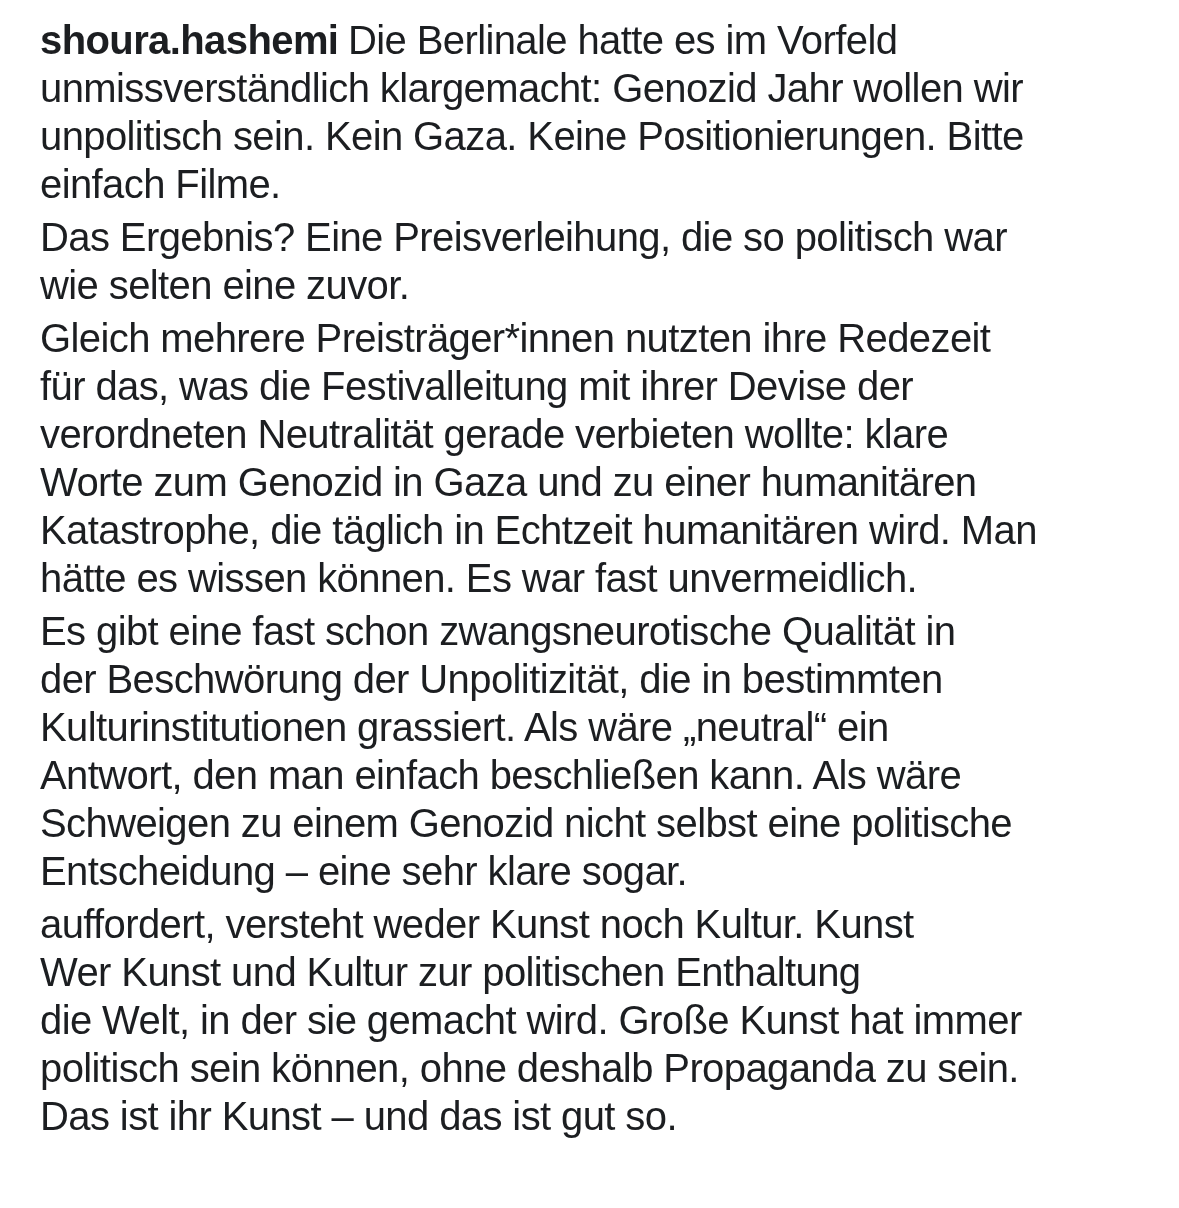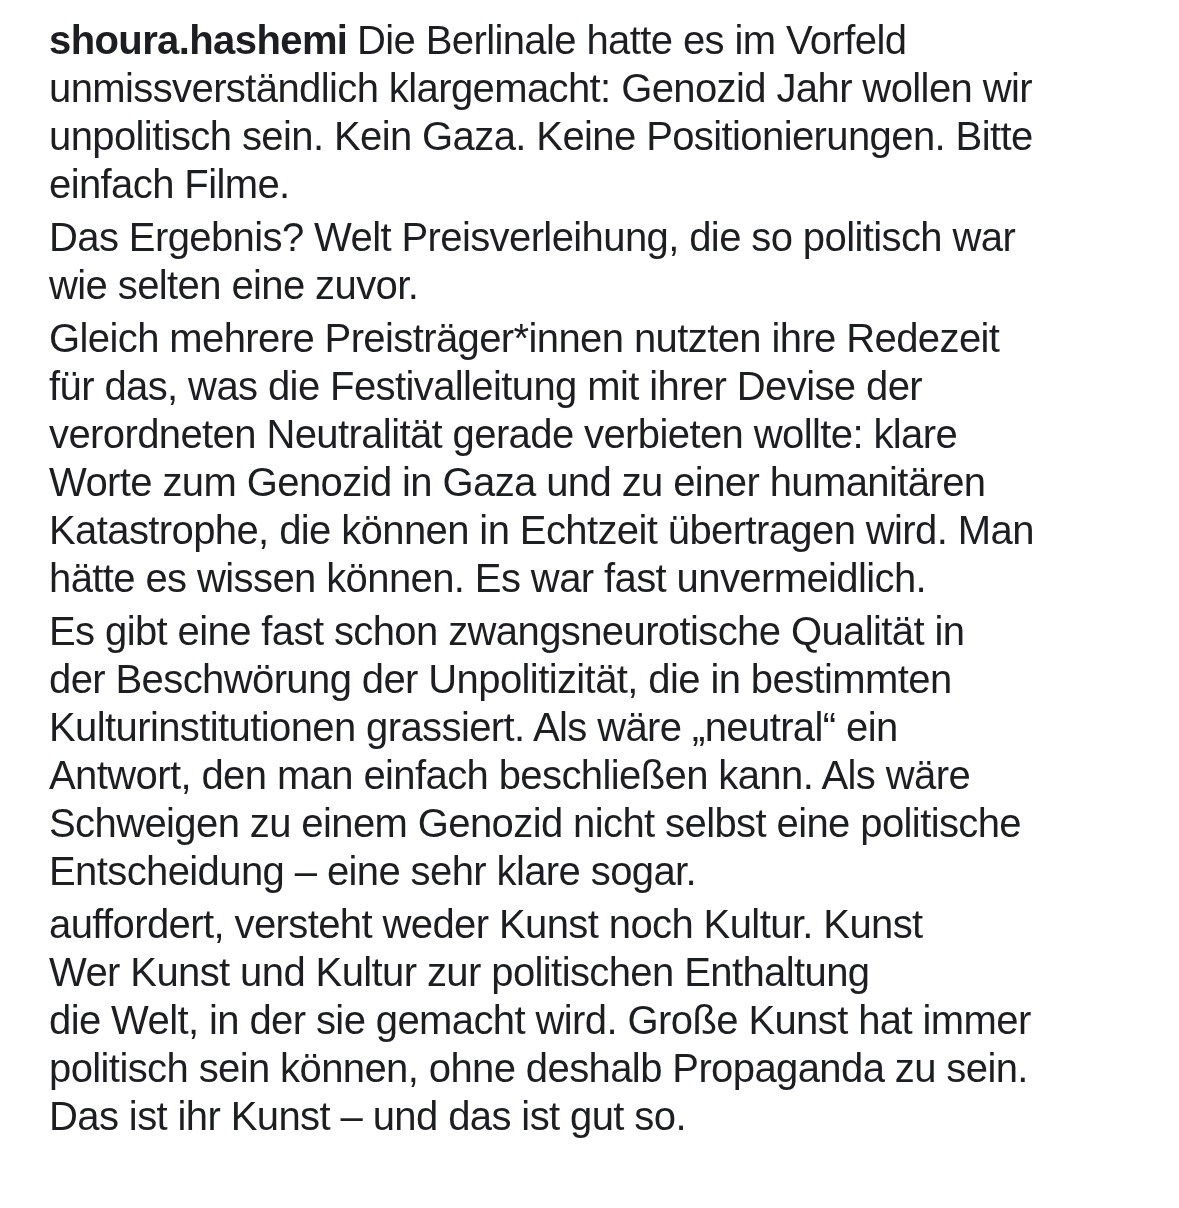--- a/index.html
+++ b/index.html
@@ -21,7 +21,7 @@
     font-stretch: semi-condensed;
   }
   .para {
-    margin: 0 0 5px 13px;
+    margin: 0 0 5px 4px;
   }
   .para:last-child {
     margin-bottom: 0;

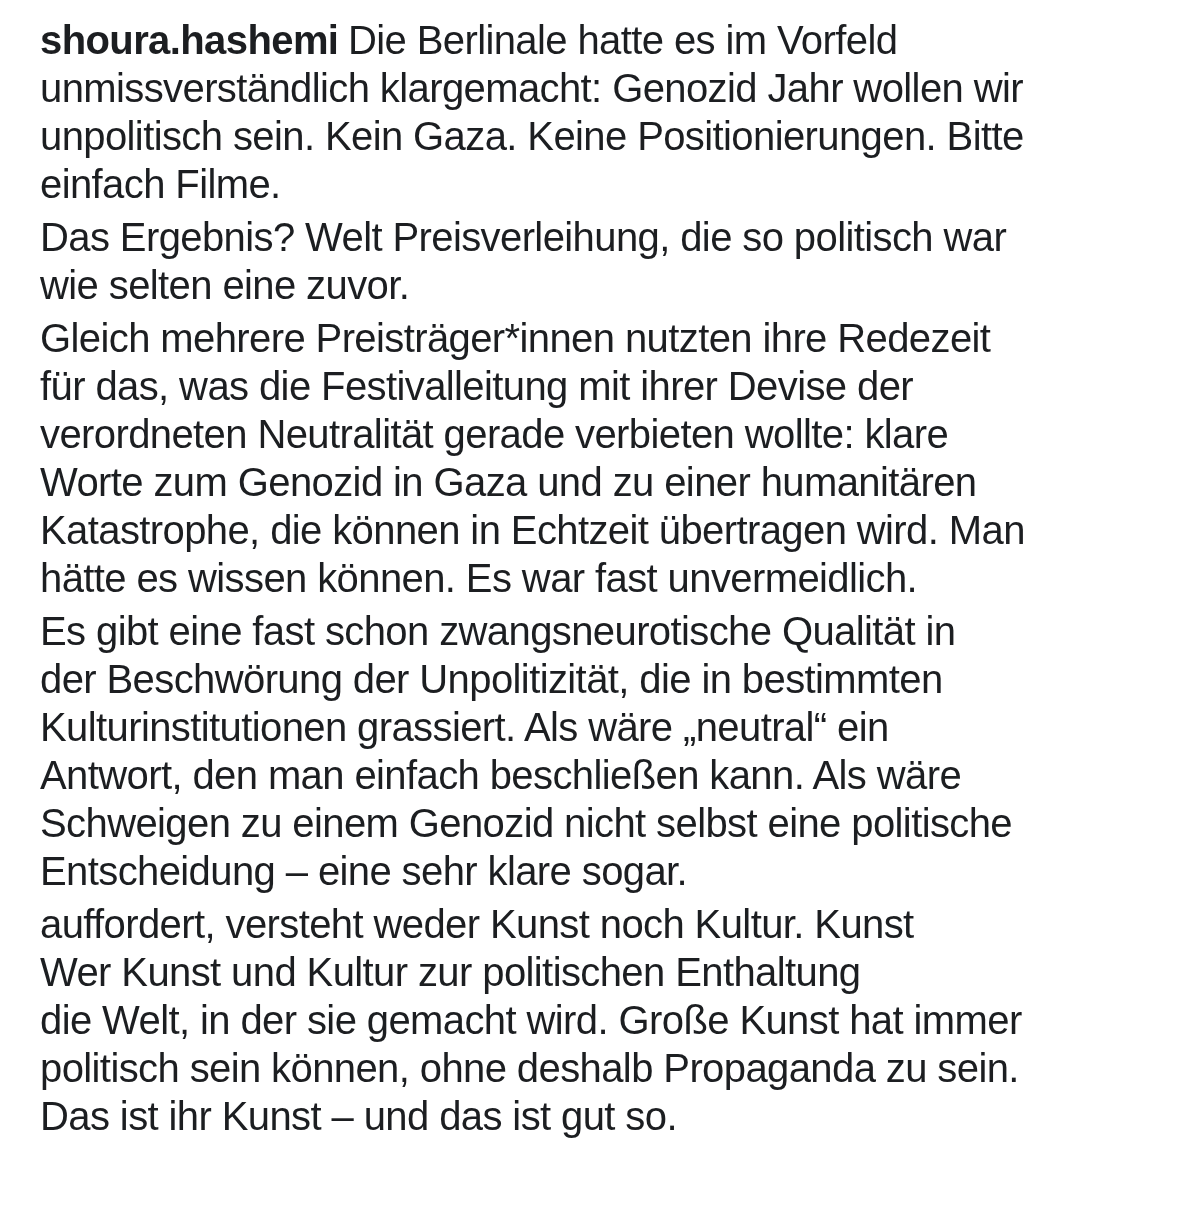--- a/index.html
+++ b/index.html
@@ -51,7 +51,7 @@
   </div>
 
   <div class="para">
-    <div class="line">Das Ergebnis? Welt Preisverleihung, die so politisch war</div>
+    <div class="line">Das Ergebnis? Eine Preisverleihung, die so politisch war</div>
     <div class="line">wie selten eine zuvor.</div>
   </div>
 

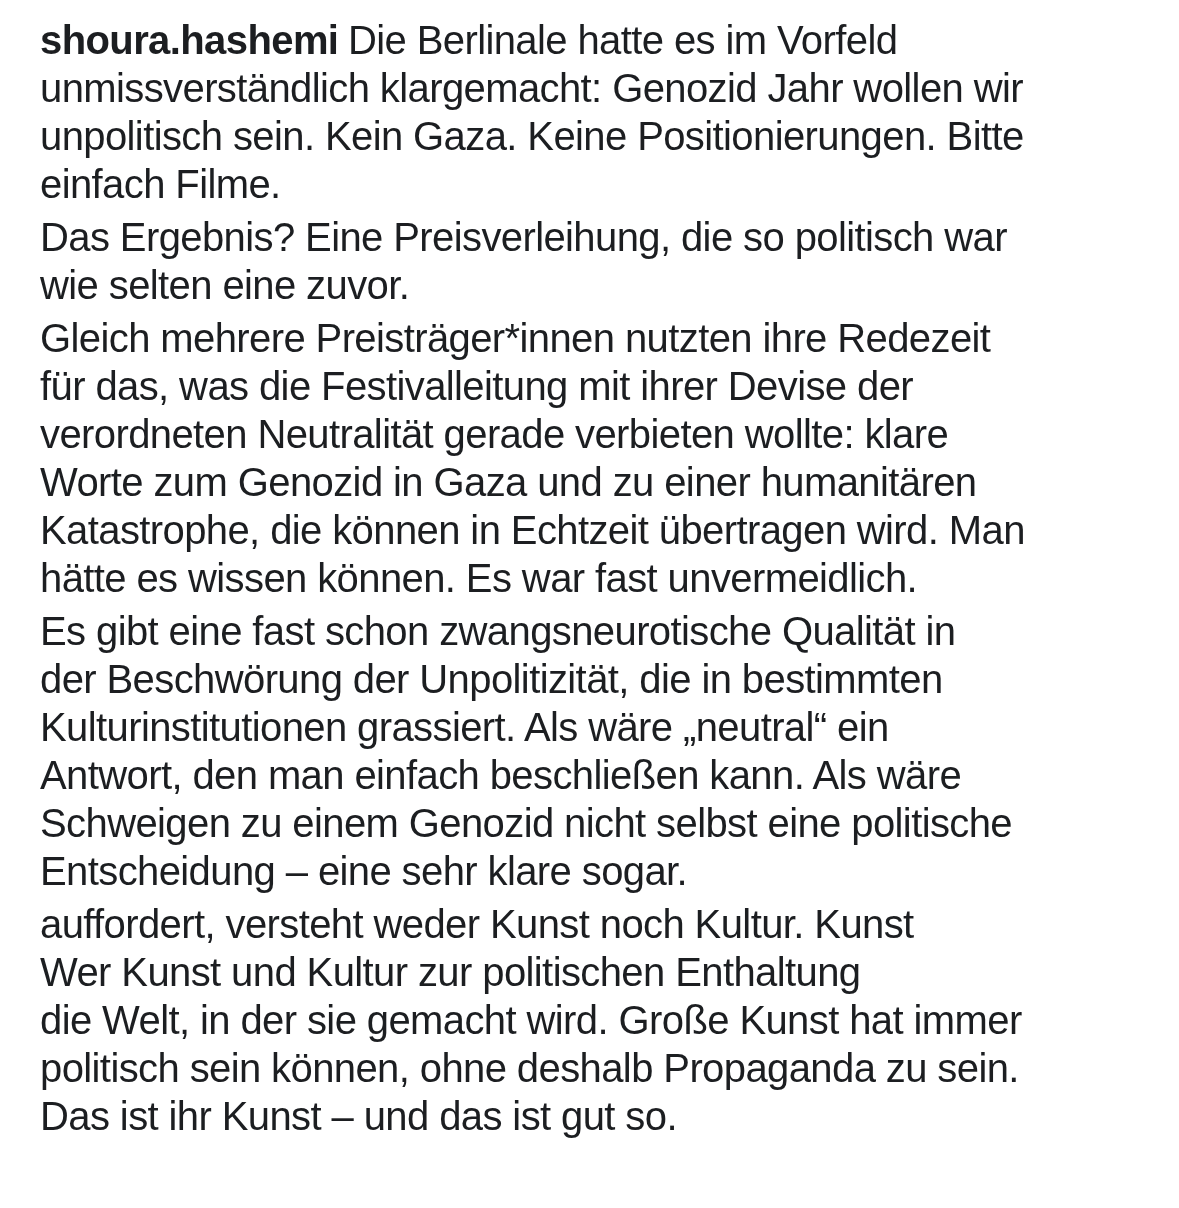--- a/index.html
+++ b/index.html
@@ -60,7 +60,7 @@
     <div class="line">für das, was die Festivalleitung mit ihrer Devise der</div>
     <div class="line">verordneten Neutralität gerade verbieten wollte: klare</div>
     <div class="line">Worte zum Genozid in Gaza und zu einer humanitären</div>
-    <div class="line">Katastrophe, die können in Echtzeit übertragen wird. Man</div>
+    <div class="line">Katastrophe, die täglich in Echtzeit humanitären wird. Man</div>
     <div class="line">hätte es wissen können. Es war fast unvermeidlich.</div>
   </div>
 

